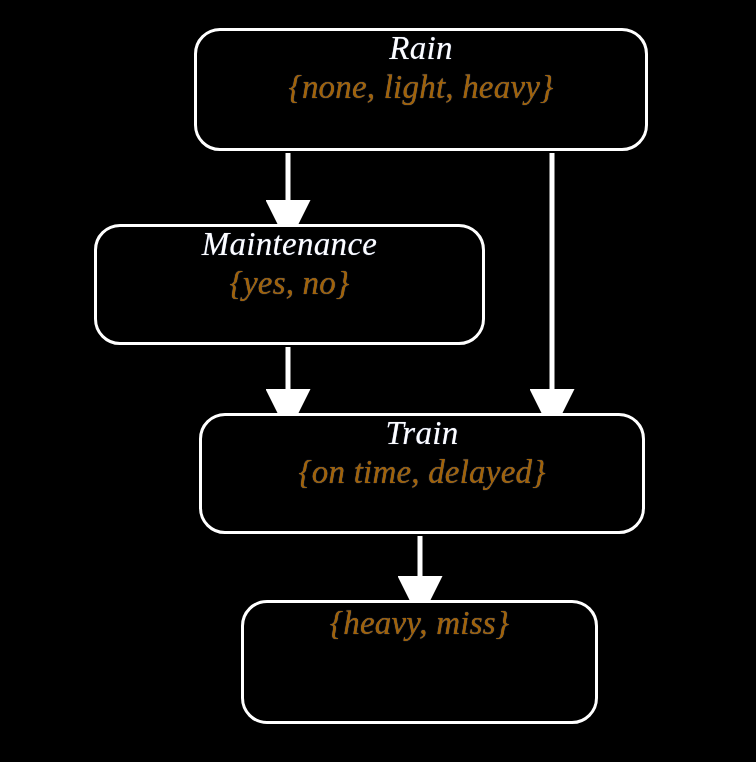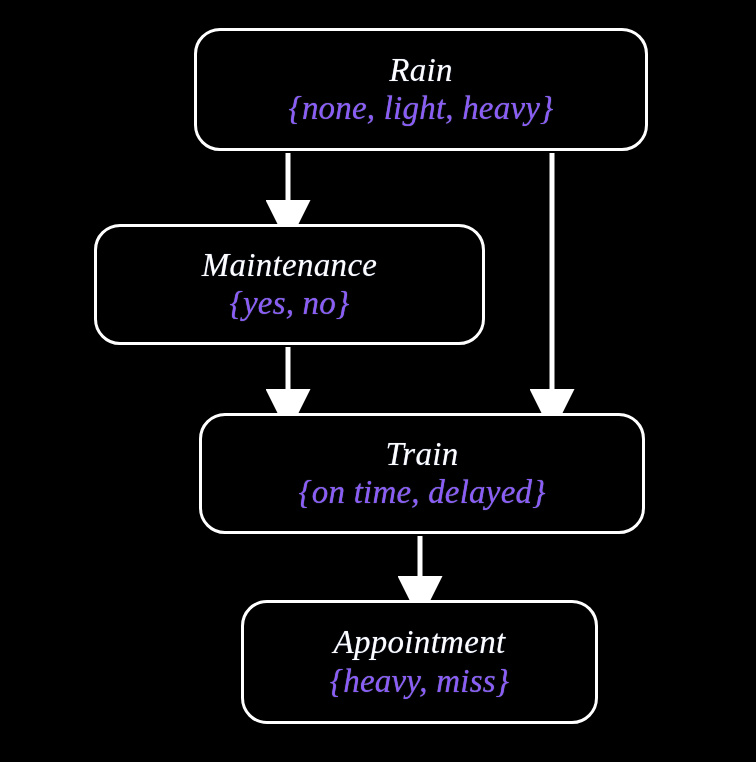--- a/index.html
+++ b/index.html
@@ -36,7 +36,6 @@
     display: flex;
     flex-direction: column;
     align-items: center;
-    justify-content: center;
     text-align: center;
     color: #ffffff;
     z-index: 2;

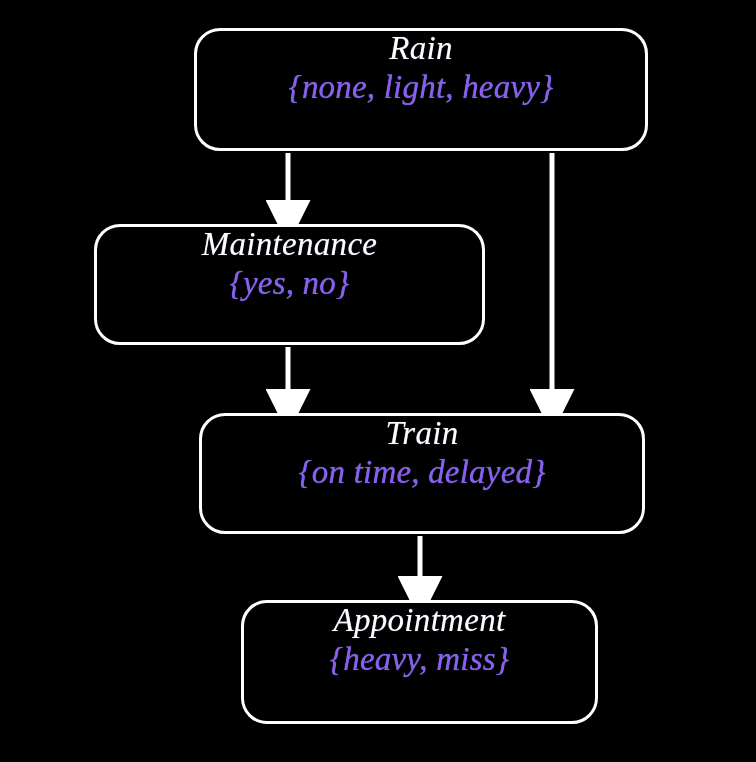--- a/index.html
+++ b/index.html
@@ -55,7 +55,7 @@
     font-size: 33px;
     line-height: 1.1;
     letter-spacing: 0.2px;
-    color: #8b5cf6;
+    color: #a16207;
     text-shadow: 0 0 1px rgba(170,195,255,0.65);
     margin-top: 2px;
   }

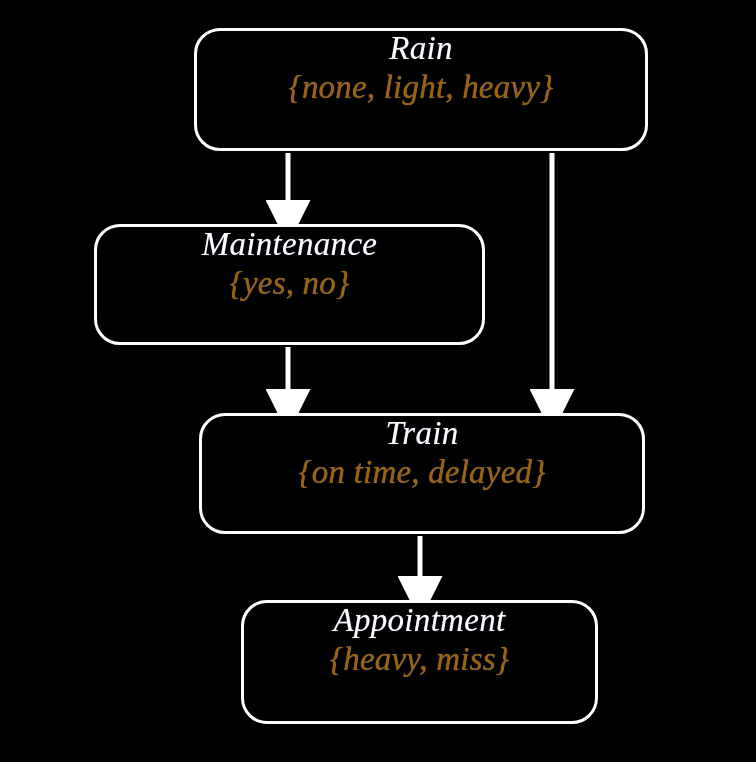--- a/index.html
+++ b/index.html
@@ -97,7 +97,6 @@
   </div>
 
   <div class="node" style="left:241px; top:600px; width:357px; height:124px;">
-    <div class="node-name">Appointment</div>
     <div class="node-states">{heavy, miss}</div>
   </div>
 

